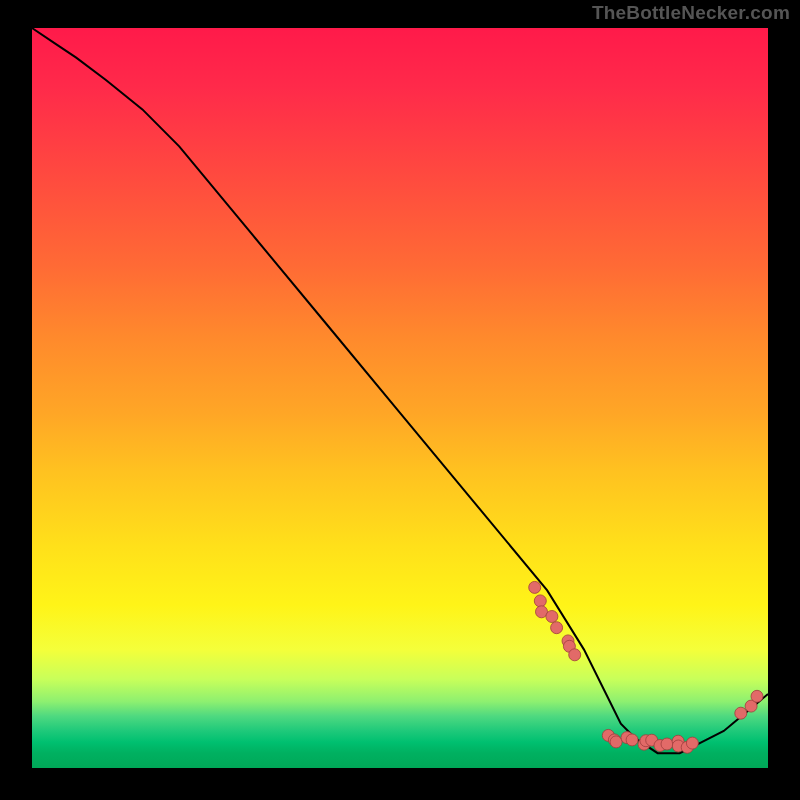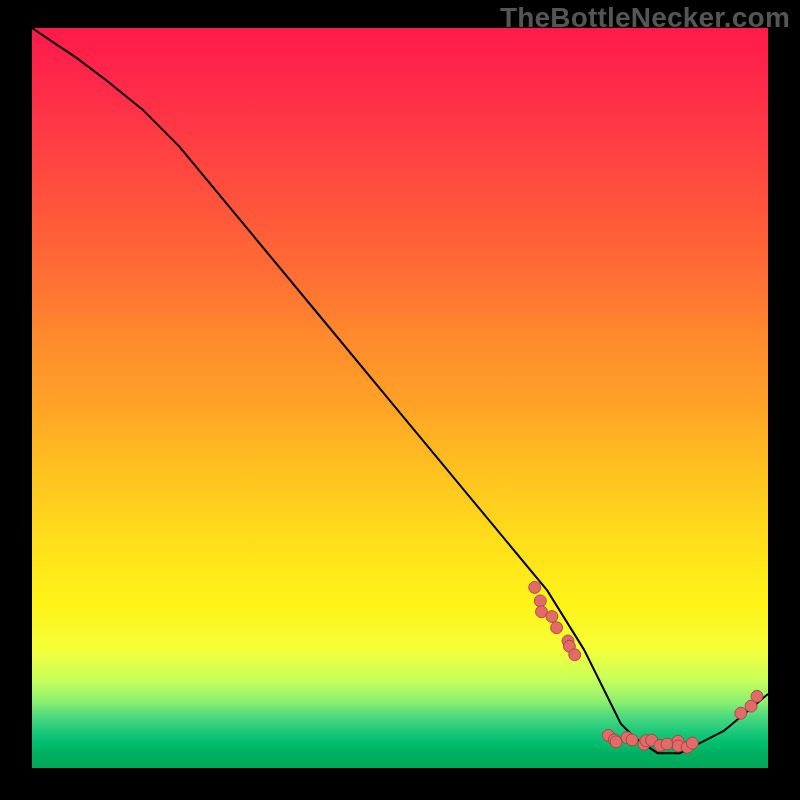--- a/index.html
+++ b/index.html
@@ -22,7 +22,7 @@
     top: 2px;
     right: 10px;
     color: #555;
-    font-size: 28px;
+    font-size: 19px;
     font-weight: 600;
     letter-spacing: 0.2px;
     user-select: none;

